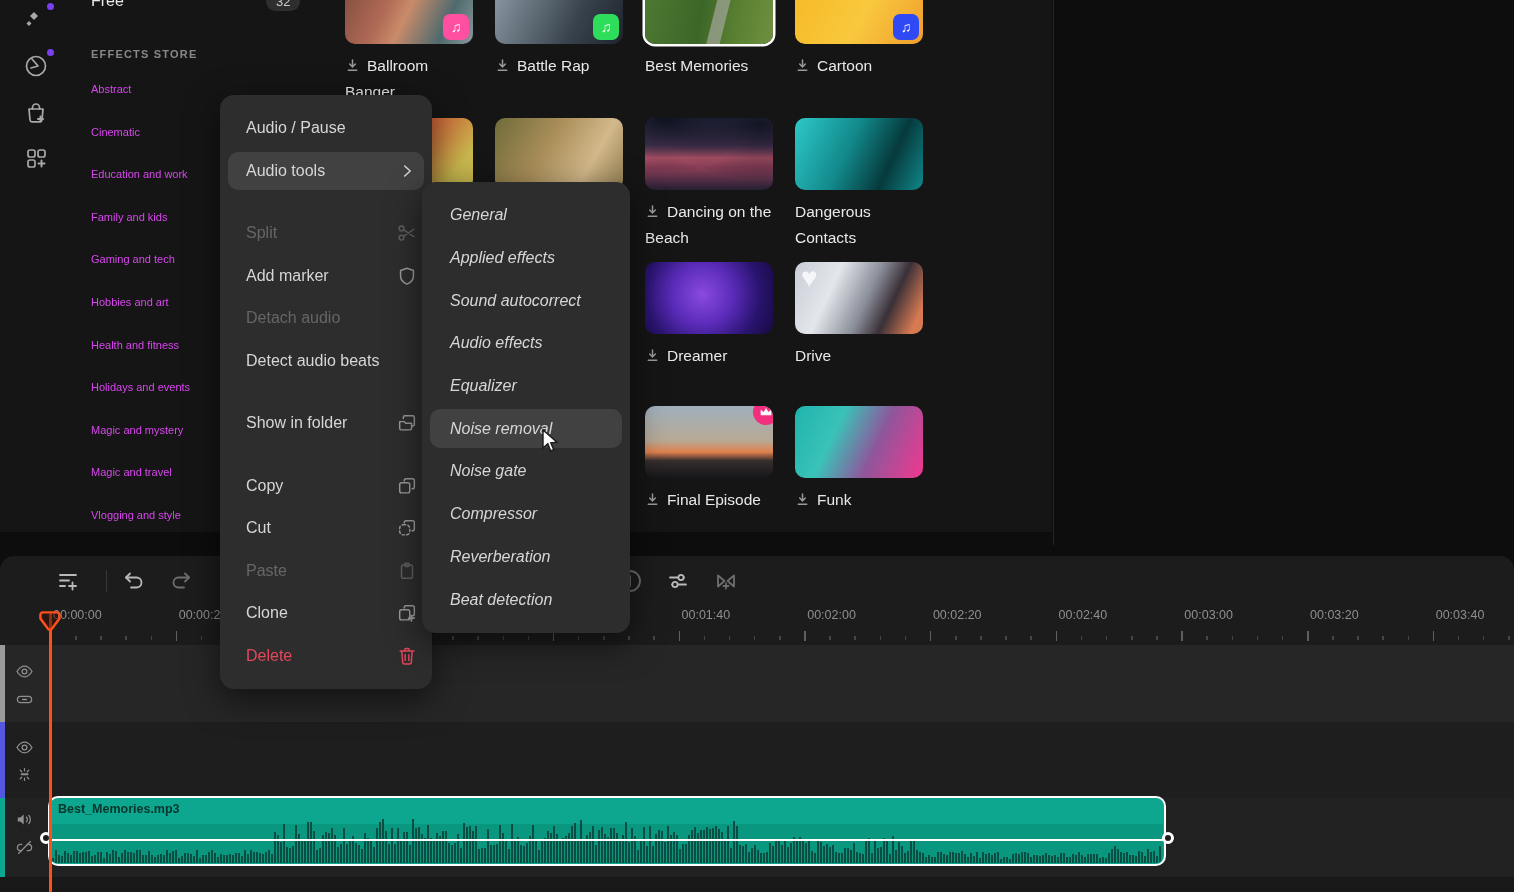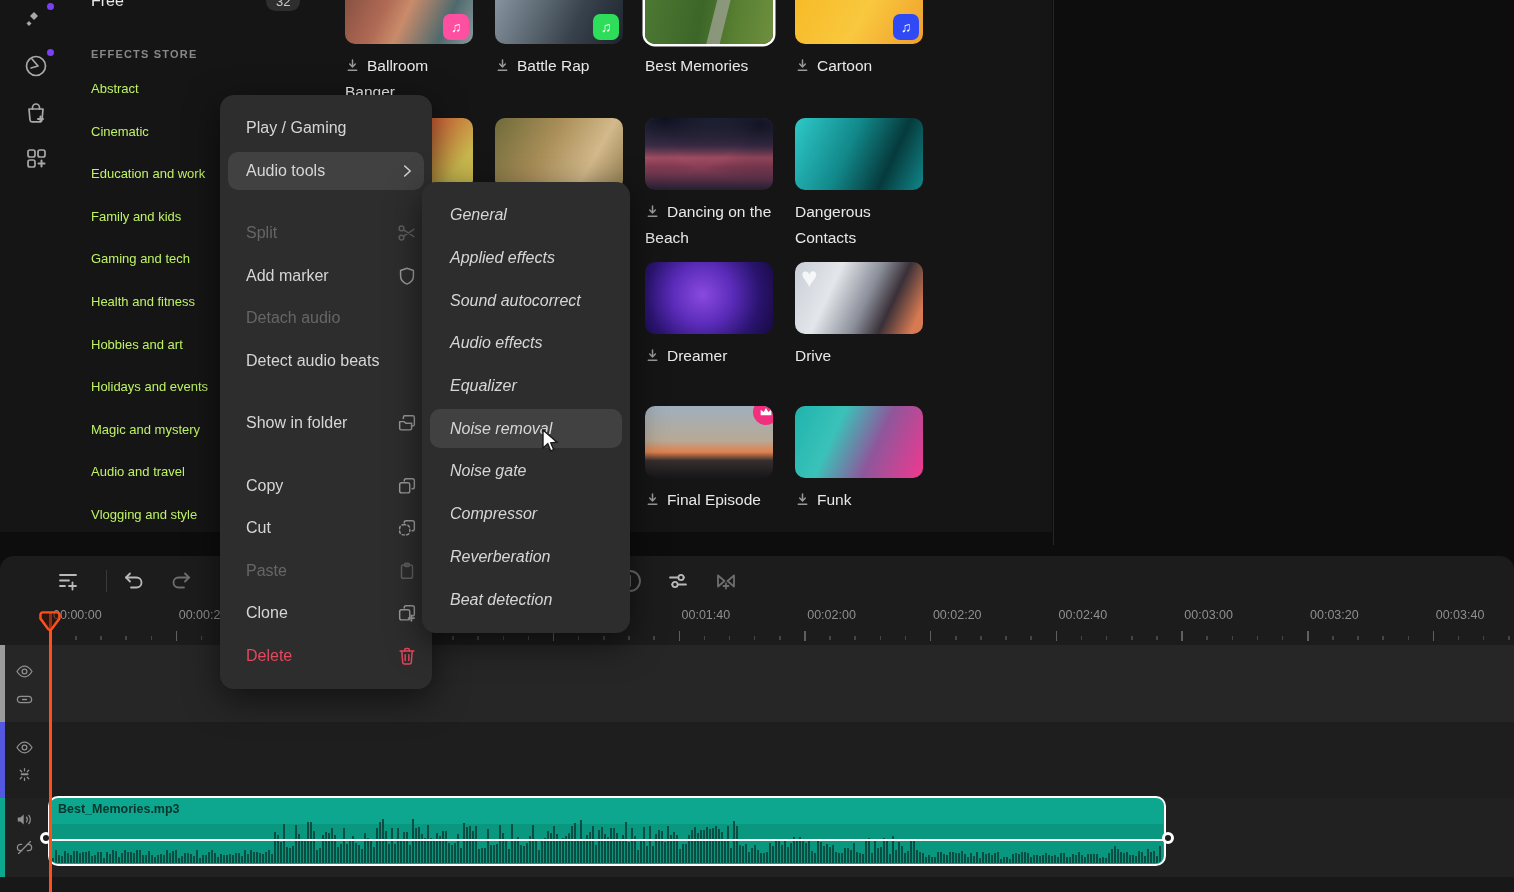--- a/index.html
+++ b/index.html
@@ -20,7 +20,7 @@
   .free-badge { position:absolute; left:175px; top:0px; background:#2e2e2e; color:#c9c9c9; font-size:13px; padding:2px 10px; border-radius:11px; }
   .sb-header { position:absolute; left:91px; top:48px; color:#888; font-size:11px; font-weight:bold; letter-spacing:1.2px; }
   .sb-list { position:absolute; left:91px; top:68px; width:250px; list-style:none; }
-  .sb-item { height:42.6px; line-height:42.6px; color:#bef264; font-size:13px; white-space:nowrap; cursor:default; }
+  .sb-item { height:42.6px; line-height:42.6px; color:#d946ef; font-size:11px; white-space:nowrap; cursor:default; }
 
   
   .card { position:absolute; width:128px; }

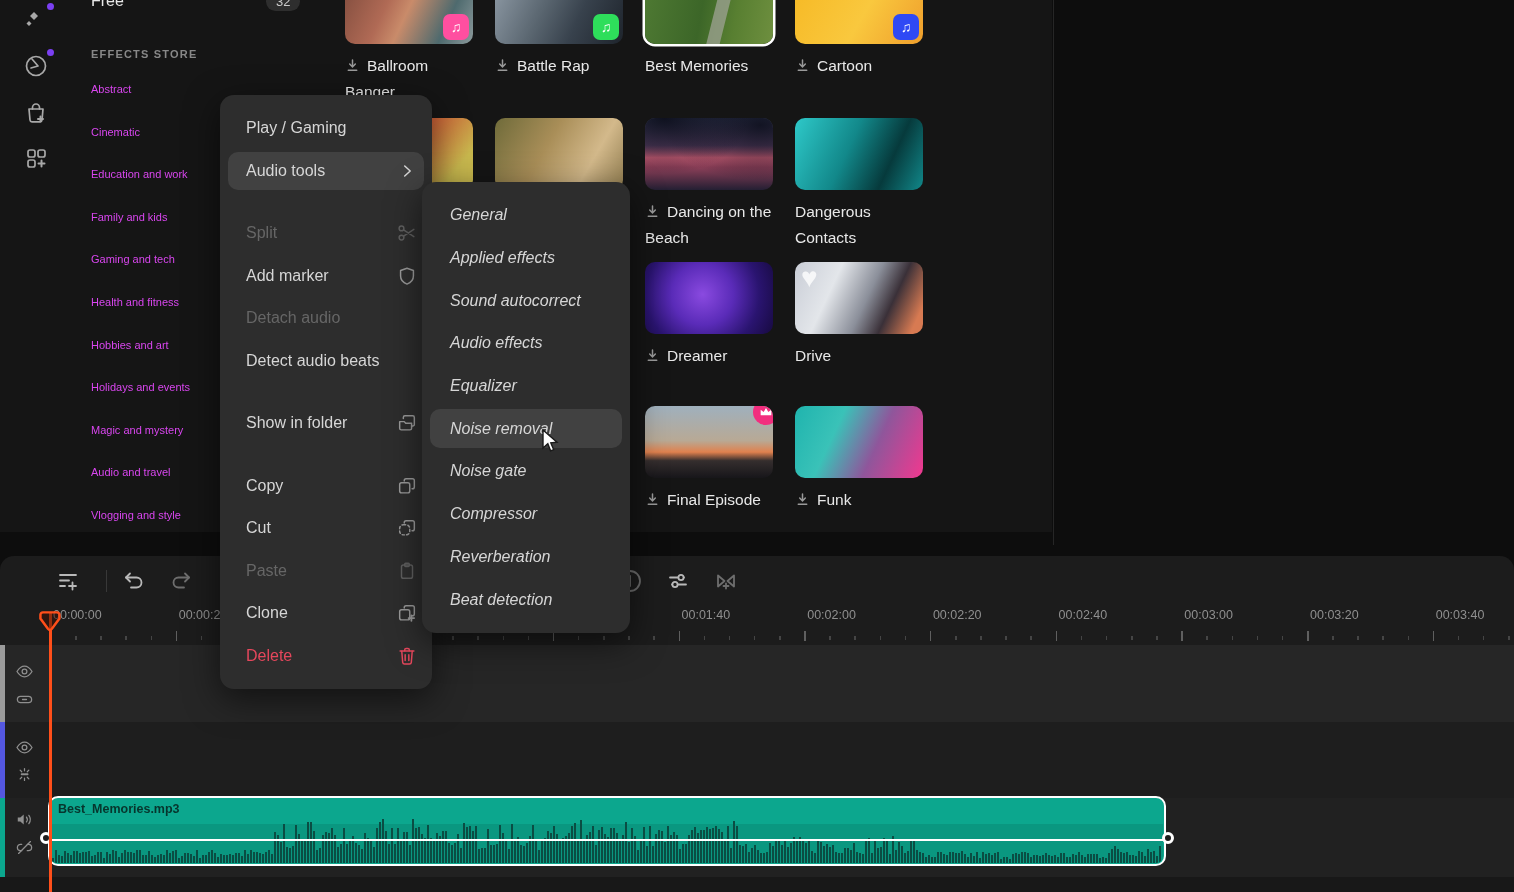--- a/index.html
+++ b/index.html
@@ -805,7 +805,7 @@
 
   <div class="menu main-menu">
     <div class="menu-item">
-        <span>Play / Gaming</span>
+        <span>Audio / Pause</span>
       </div>
     <div class="menu-item hl">
         <span>Audio tools</span>

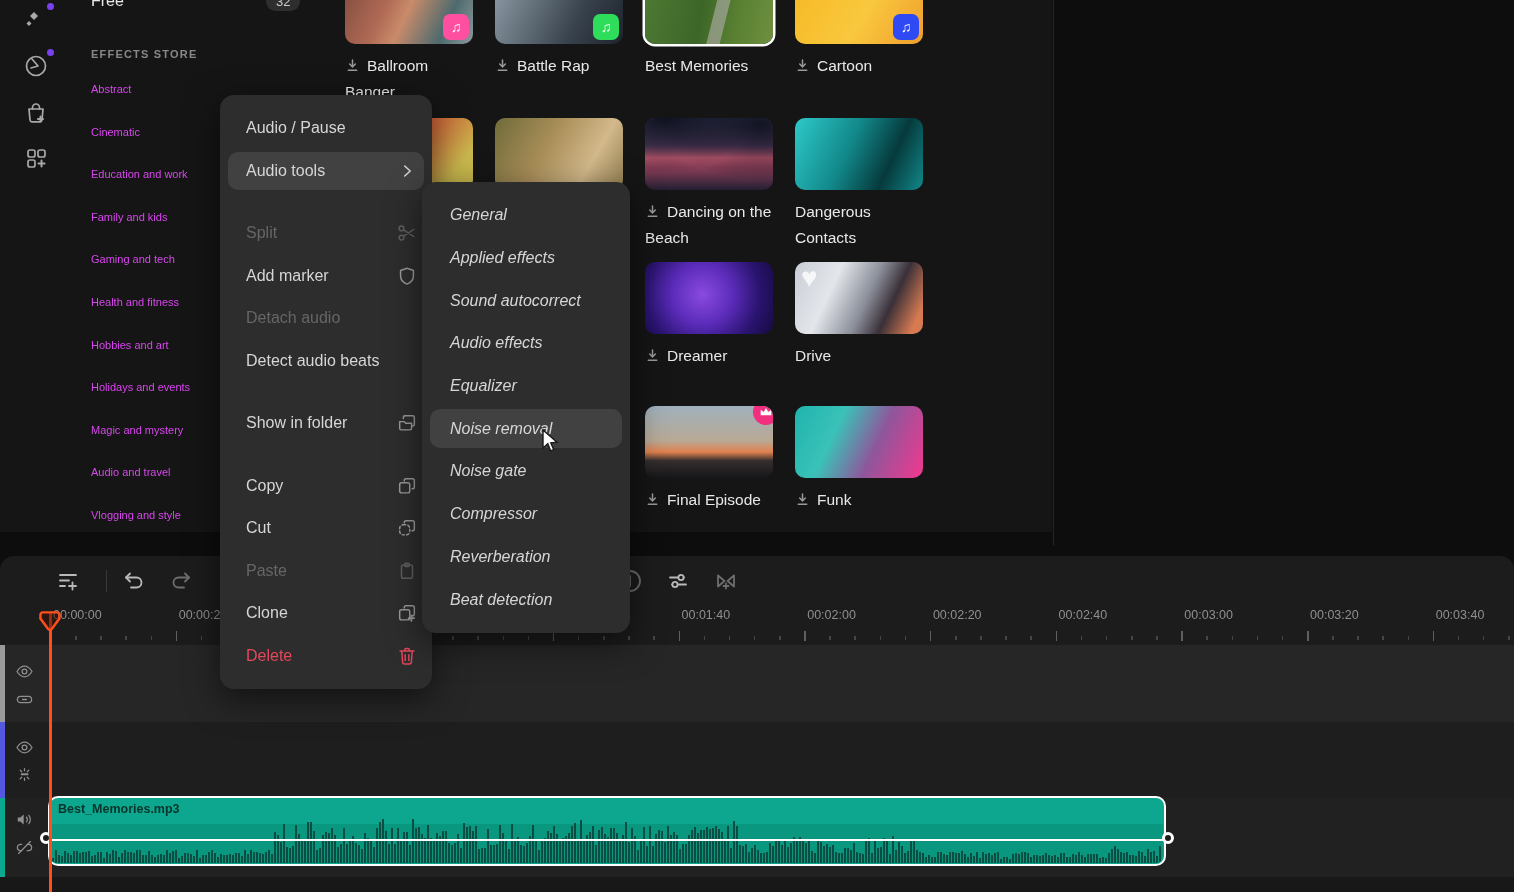--- a/index.html
+++ b/index.html
@@ -166,8 +166,8 @@
       <li class="sb-item">Education and work</li>
       <li class="sb-item">Family and kids</li>
       <li class="sb-item">Gaming and tech</li>
+      <li class="sb-item">Hobbies and art</li>
       <li class="sb-item">Health and fitness</li>
-      <li class="sb-item">Hobbies and art</li>
       <li class="sb-item">Holidays and events</li>
       <li class="sb-item">Magic and mystery</li>
       <li class="sb-item">Audio and travel</li>

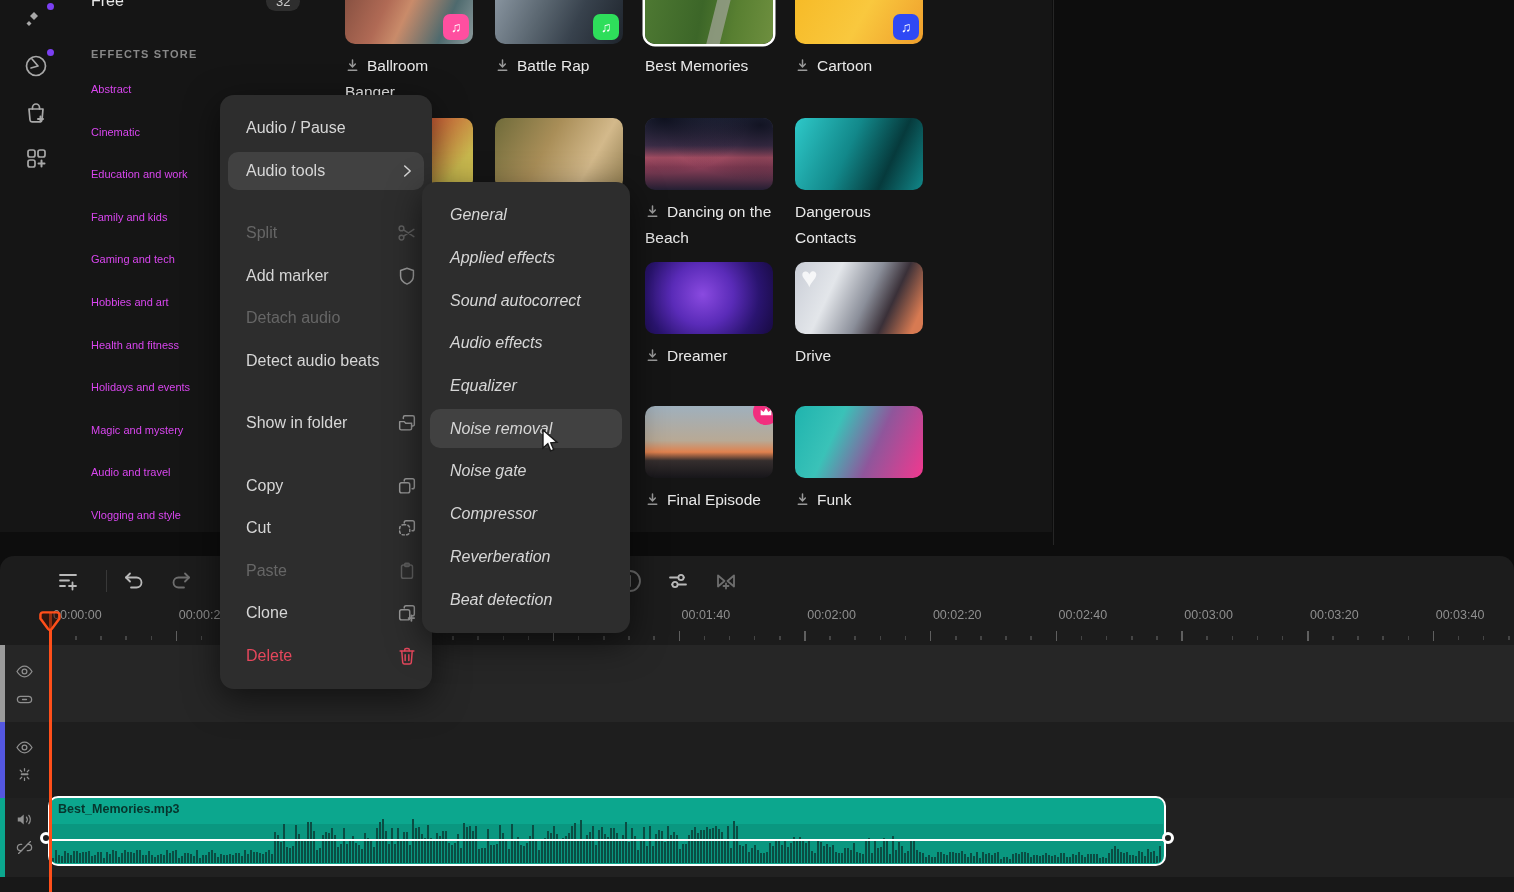--- a/index.html
+++ b/index.html
@@ -170,7 +170,7 @@
       <li class="sb-item">Health and fitness</li>
       <li class="sb-item">Holidays and events</li>
       <li class="sb-item">Magic and mystery</li>
-      <li class="sb-item">Audio and travel</li>
+      <li class="sb-item">Magic and travel</li>
       <li class="sb-item">Vlogging and style</li>
     </ul>
 

